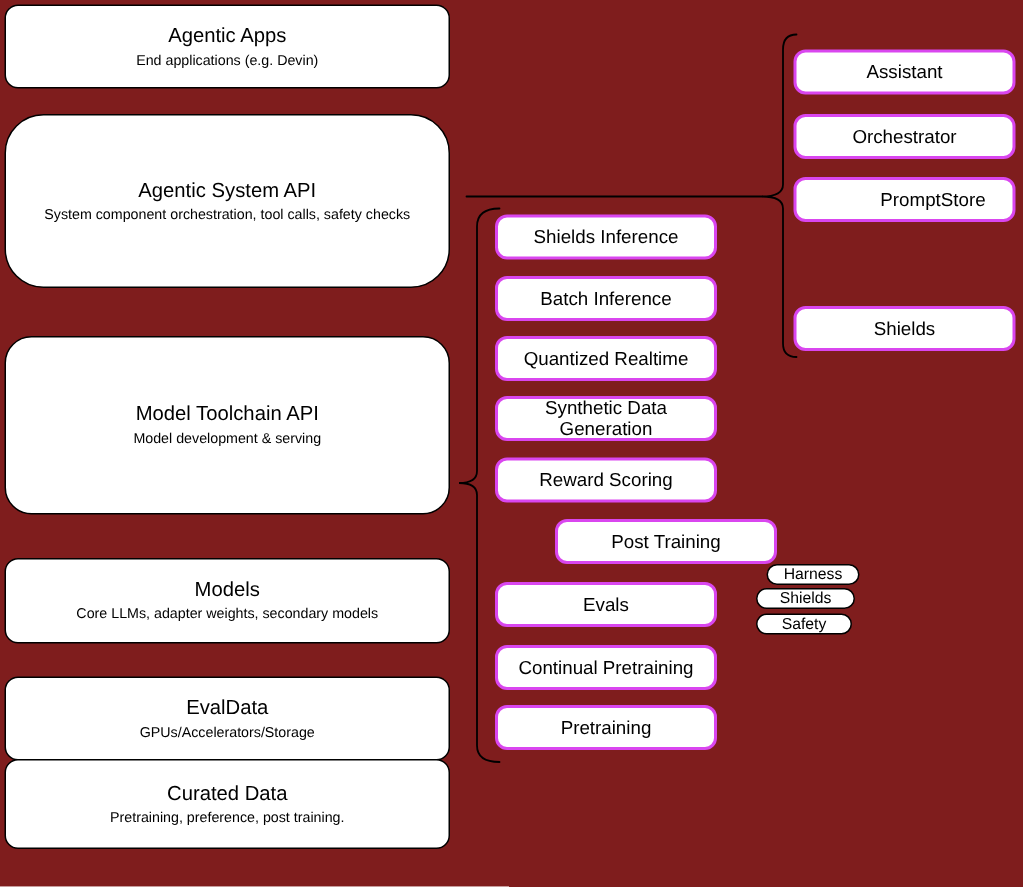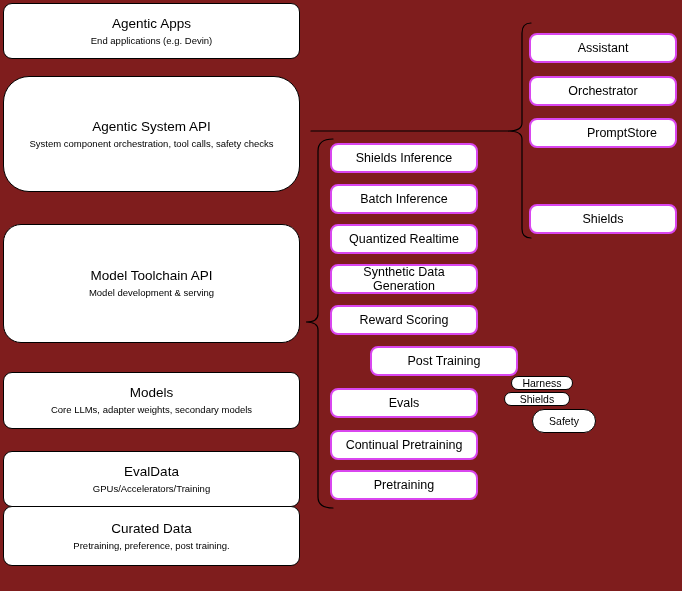--- a/index.html
+++ b/index.html
@@ -89,7 +89,7 @@
   }
   #pill-0 { left: 471px; top: 376px; width: 62px; height: 14px; }
   #pill-1 { left: 464px; top: 392px; width: 66px; height: 14px; }
-  #pill-2 { left: 492px; top: 409px; width: 64px; height: 24px; }
+  #pill-2 { left: 464px; top: 409px; width: 64px; height: 14px; }
 
   .connector-layer {
     position: absolute;

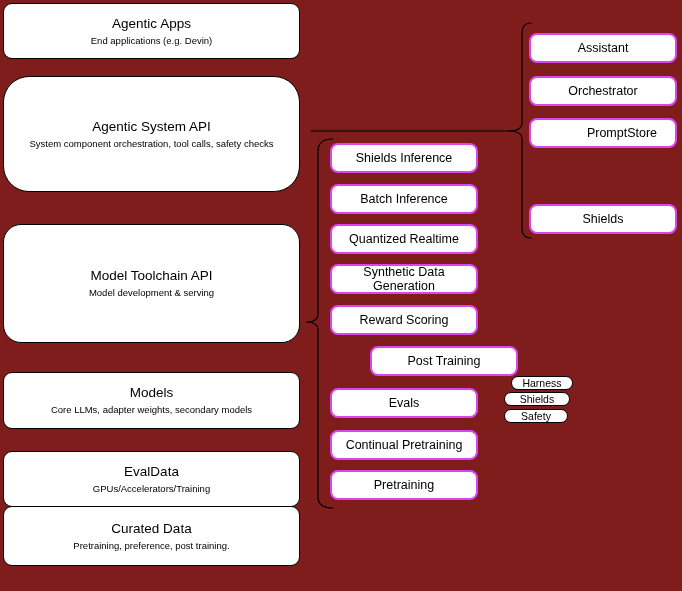--- a/index.html
+++ b/index.html
@@ -129,7 +129,7 @@
   </div>
   <div class="lbox" id="lbox-4">
     <div class="title">EvalData</div>
-    <div class="subtitle">GPUs/Accelerators/Training</div>
+    <div class="subtitle">GPUs/Accelerators/Storage</div>
   </div>
   <div class="lbox" id="lbox-5">
     <div class="title">Curated Data</div>

